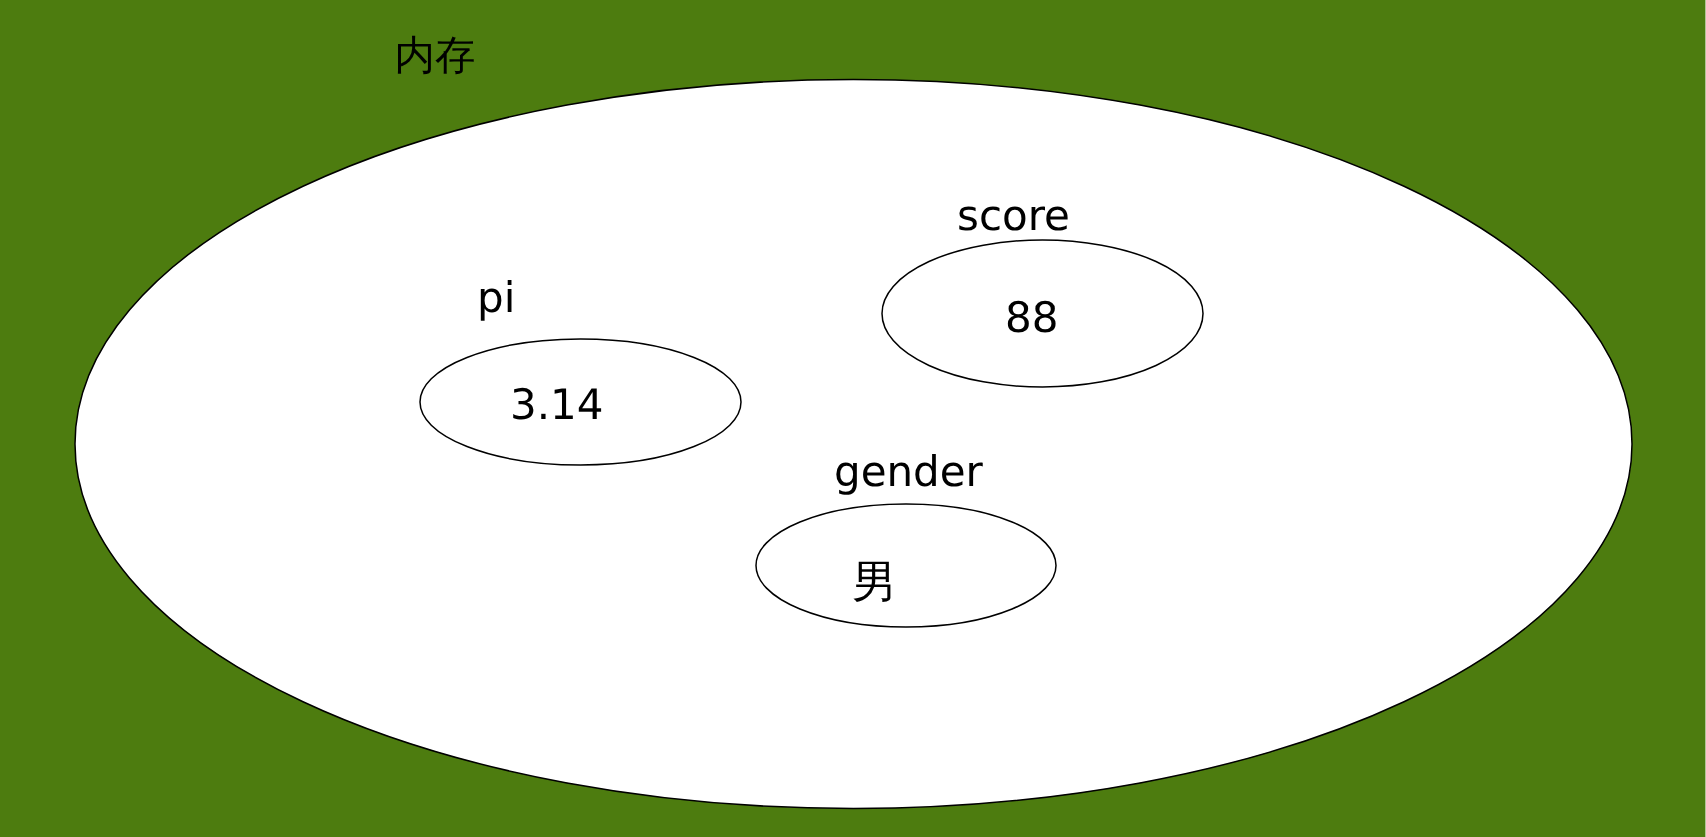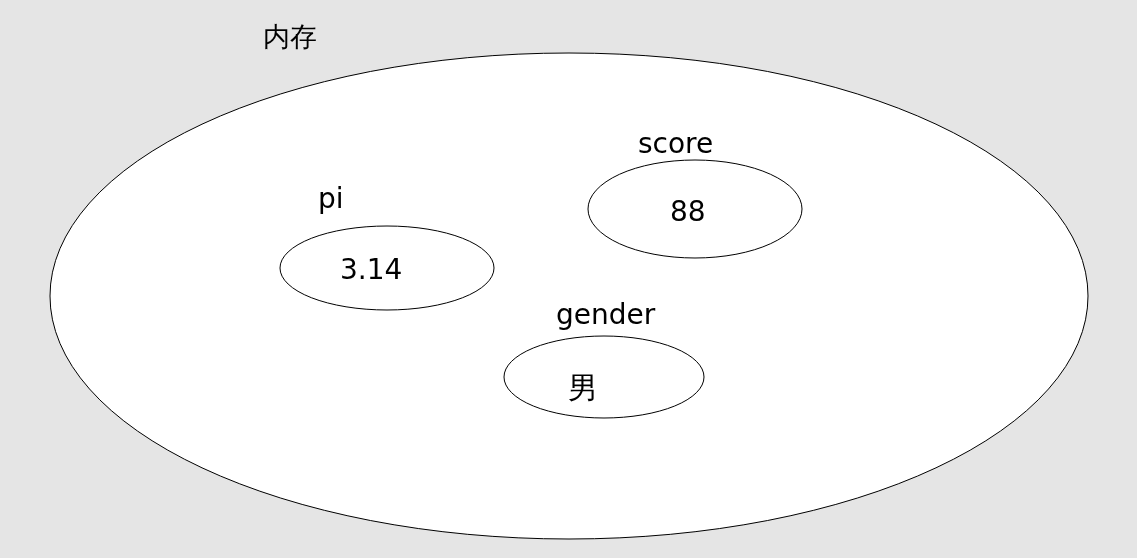--- a/index.html
+++ b/index.html
@@ -15,7 +15,7 @@
     position: relative;
     width: 1137px;
     height: 558px;
-    background: #e5e5e5;
+    background: #4d7c0f;
     overflow: hidden;
   }
   #diagram-svg {

